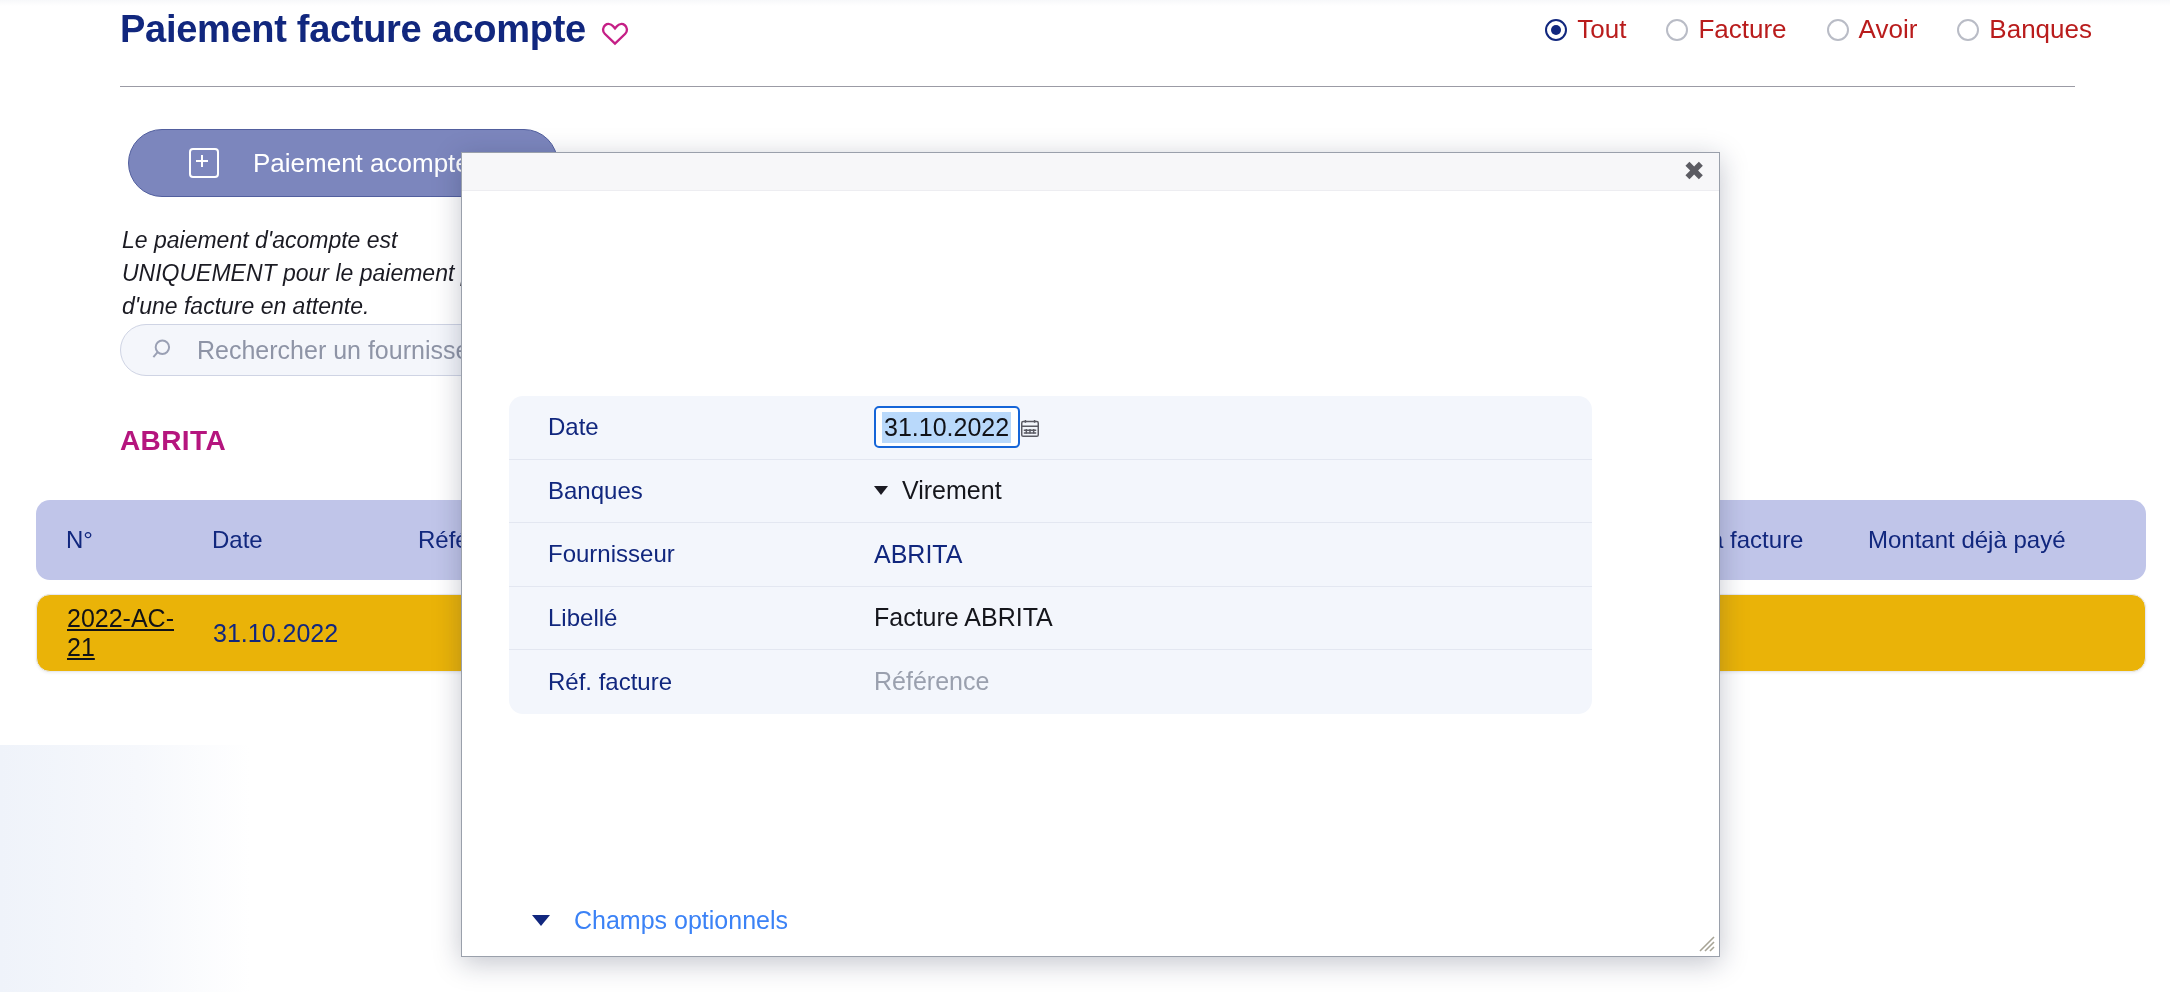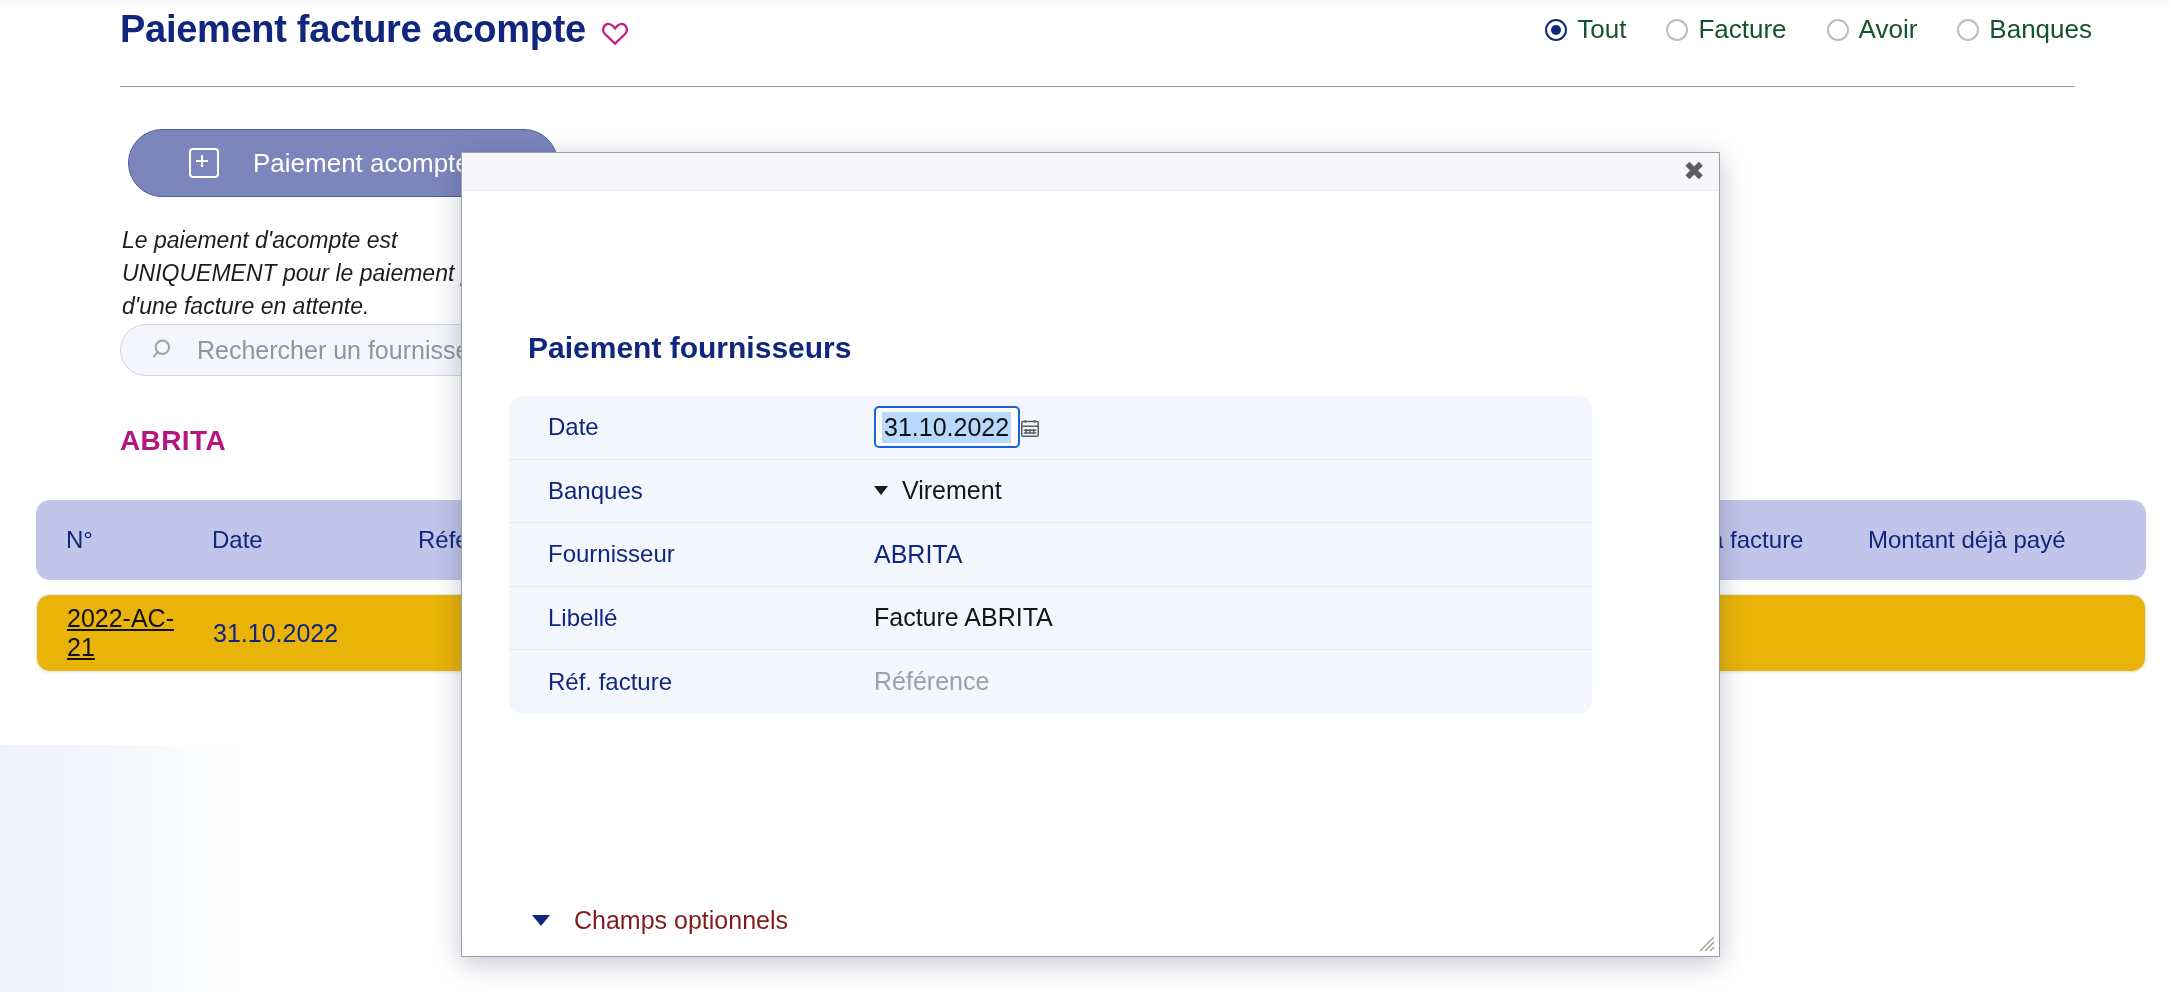--- a/index.html
+++ b/index.html
@@ -93,7 +93,7 @@
   }
   .radio-label {
     font-size: 26px;
-    color: #14532d;
+    color: #b91c1c;
     font-weight: 400;
     white-space: nowrap;
     text-align: center;

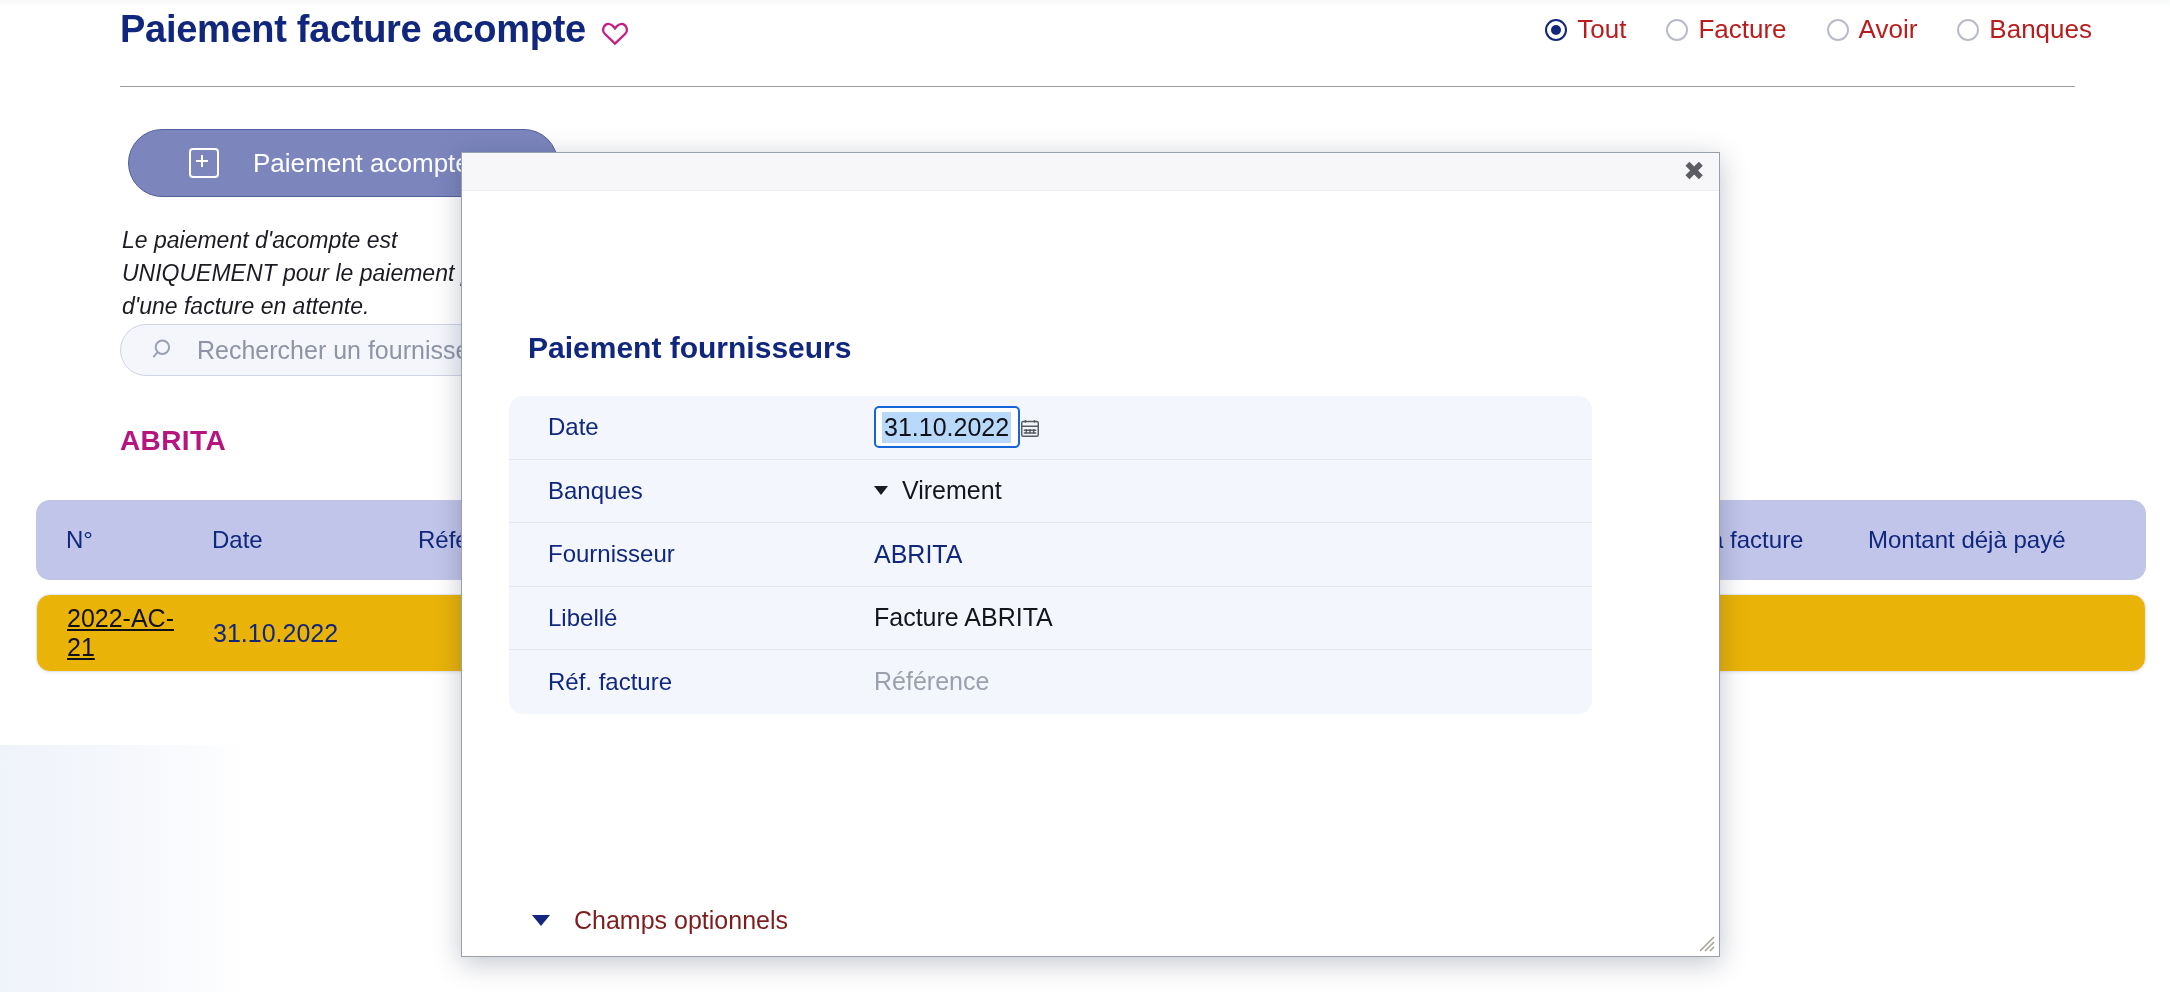--- a/index.html
+++ b/index.html
@@ -454,7 +454,6 @@
     <span class="modal-close">✖</span>
   </div>
 
-  <div class="modal-heading">Paiement fournisseurs</div>
 
   <div class="form-panel">
 

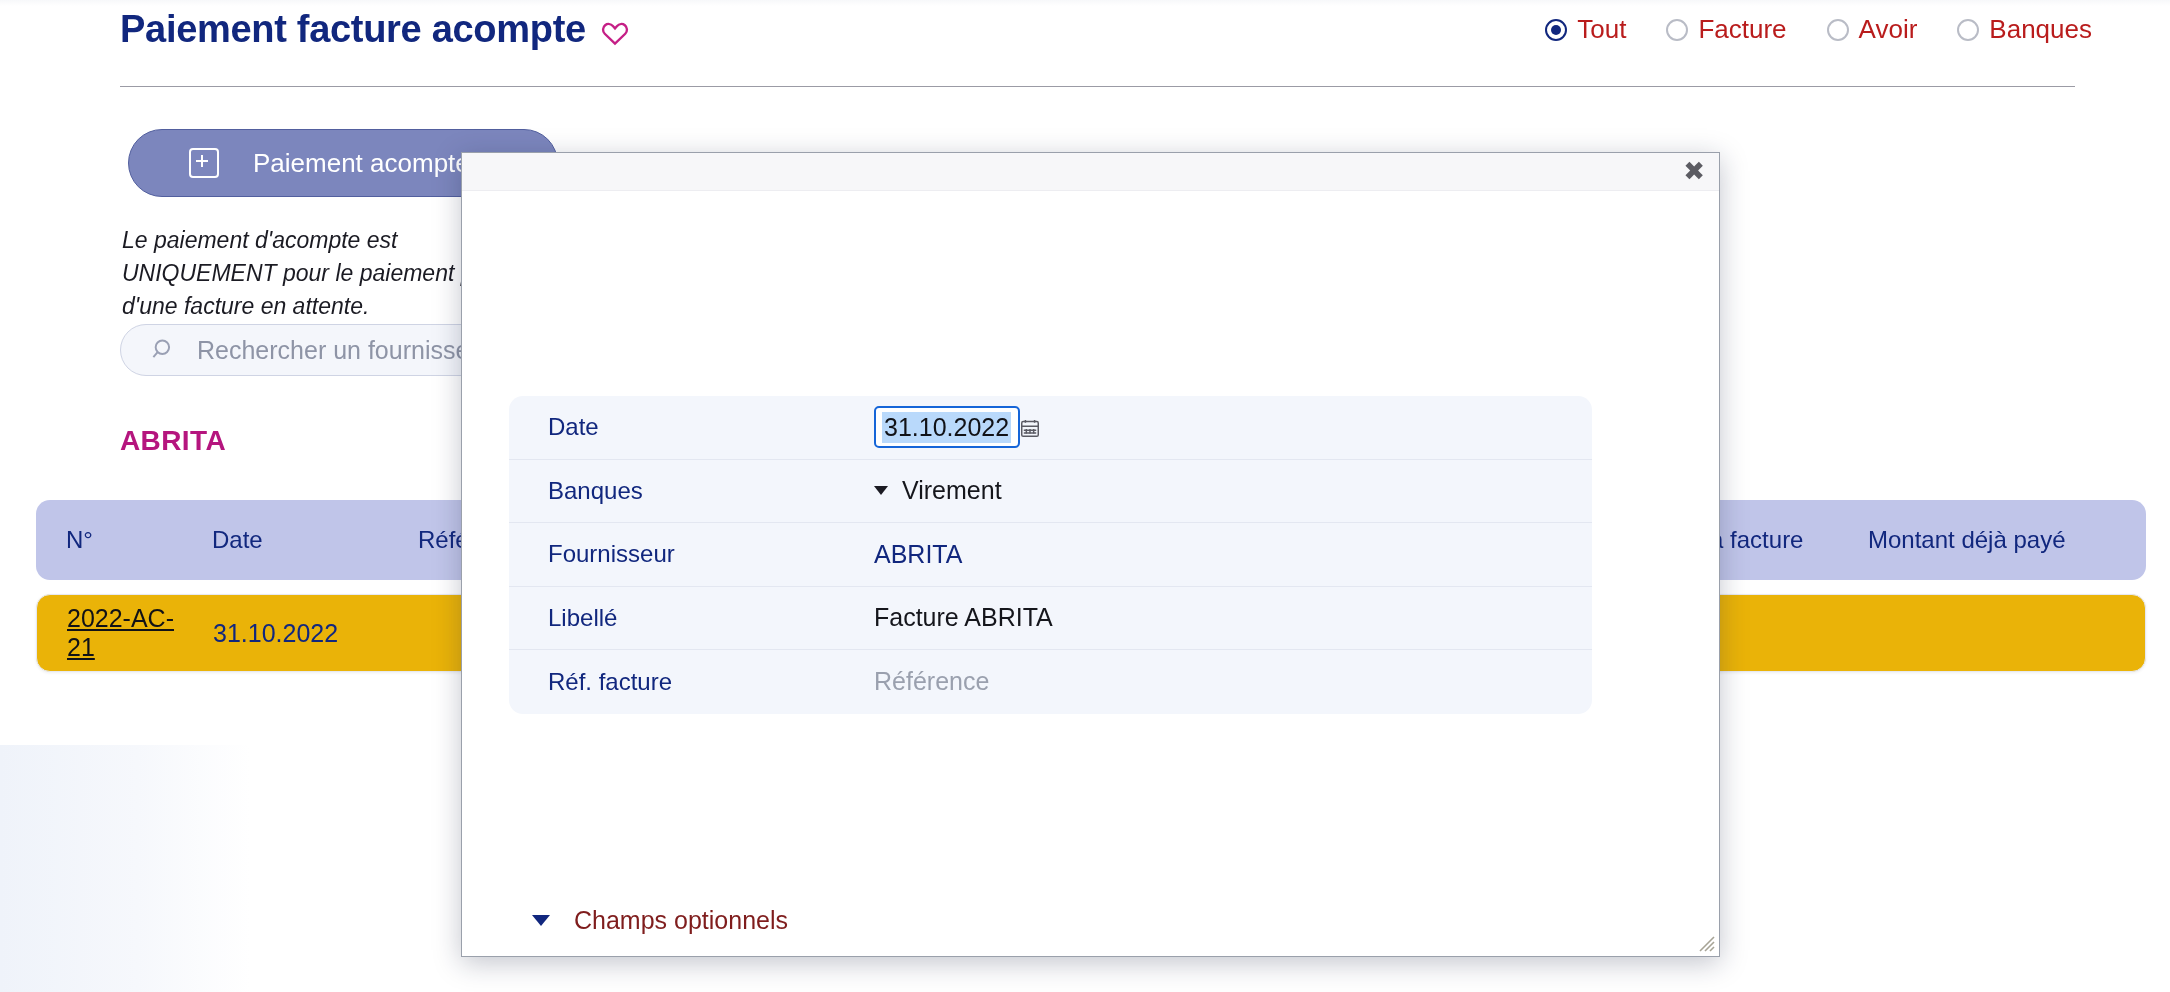--- a/index.html
+++ b/index.html
@@ -361,7 +361,7 @@
   }
   .optional-label {
     font-size: 25px;
-    color: #7f1d1d;
+    color: #3b82f6;
   }
 
   .resize-grip {

